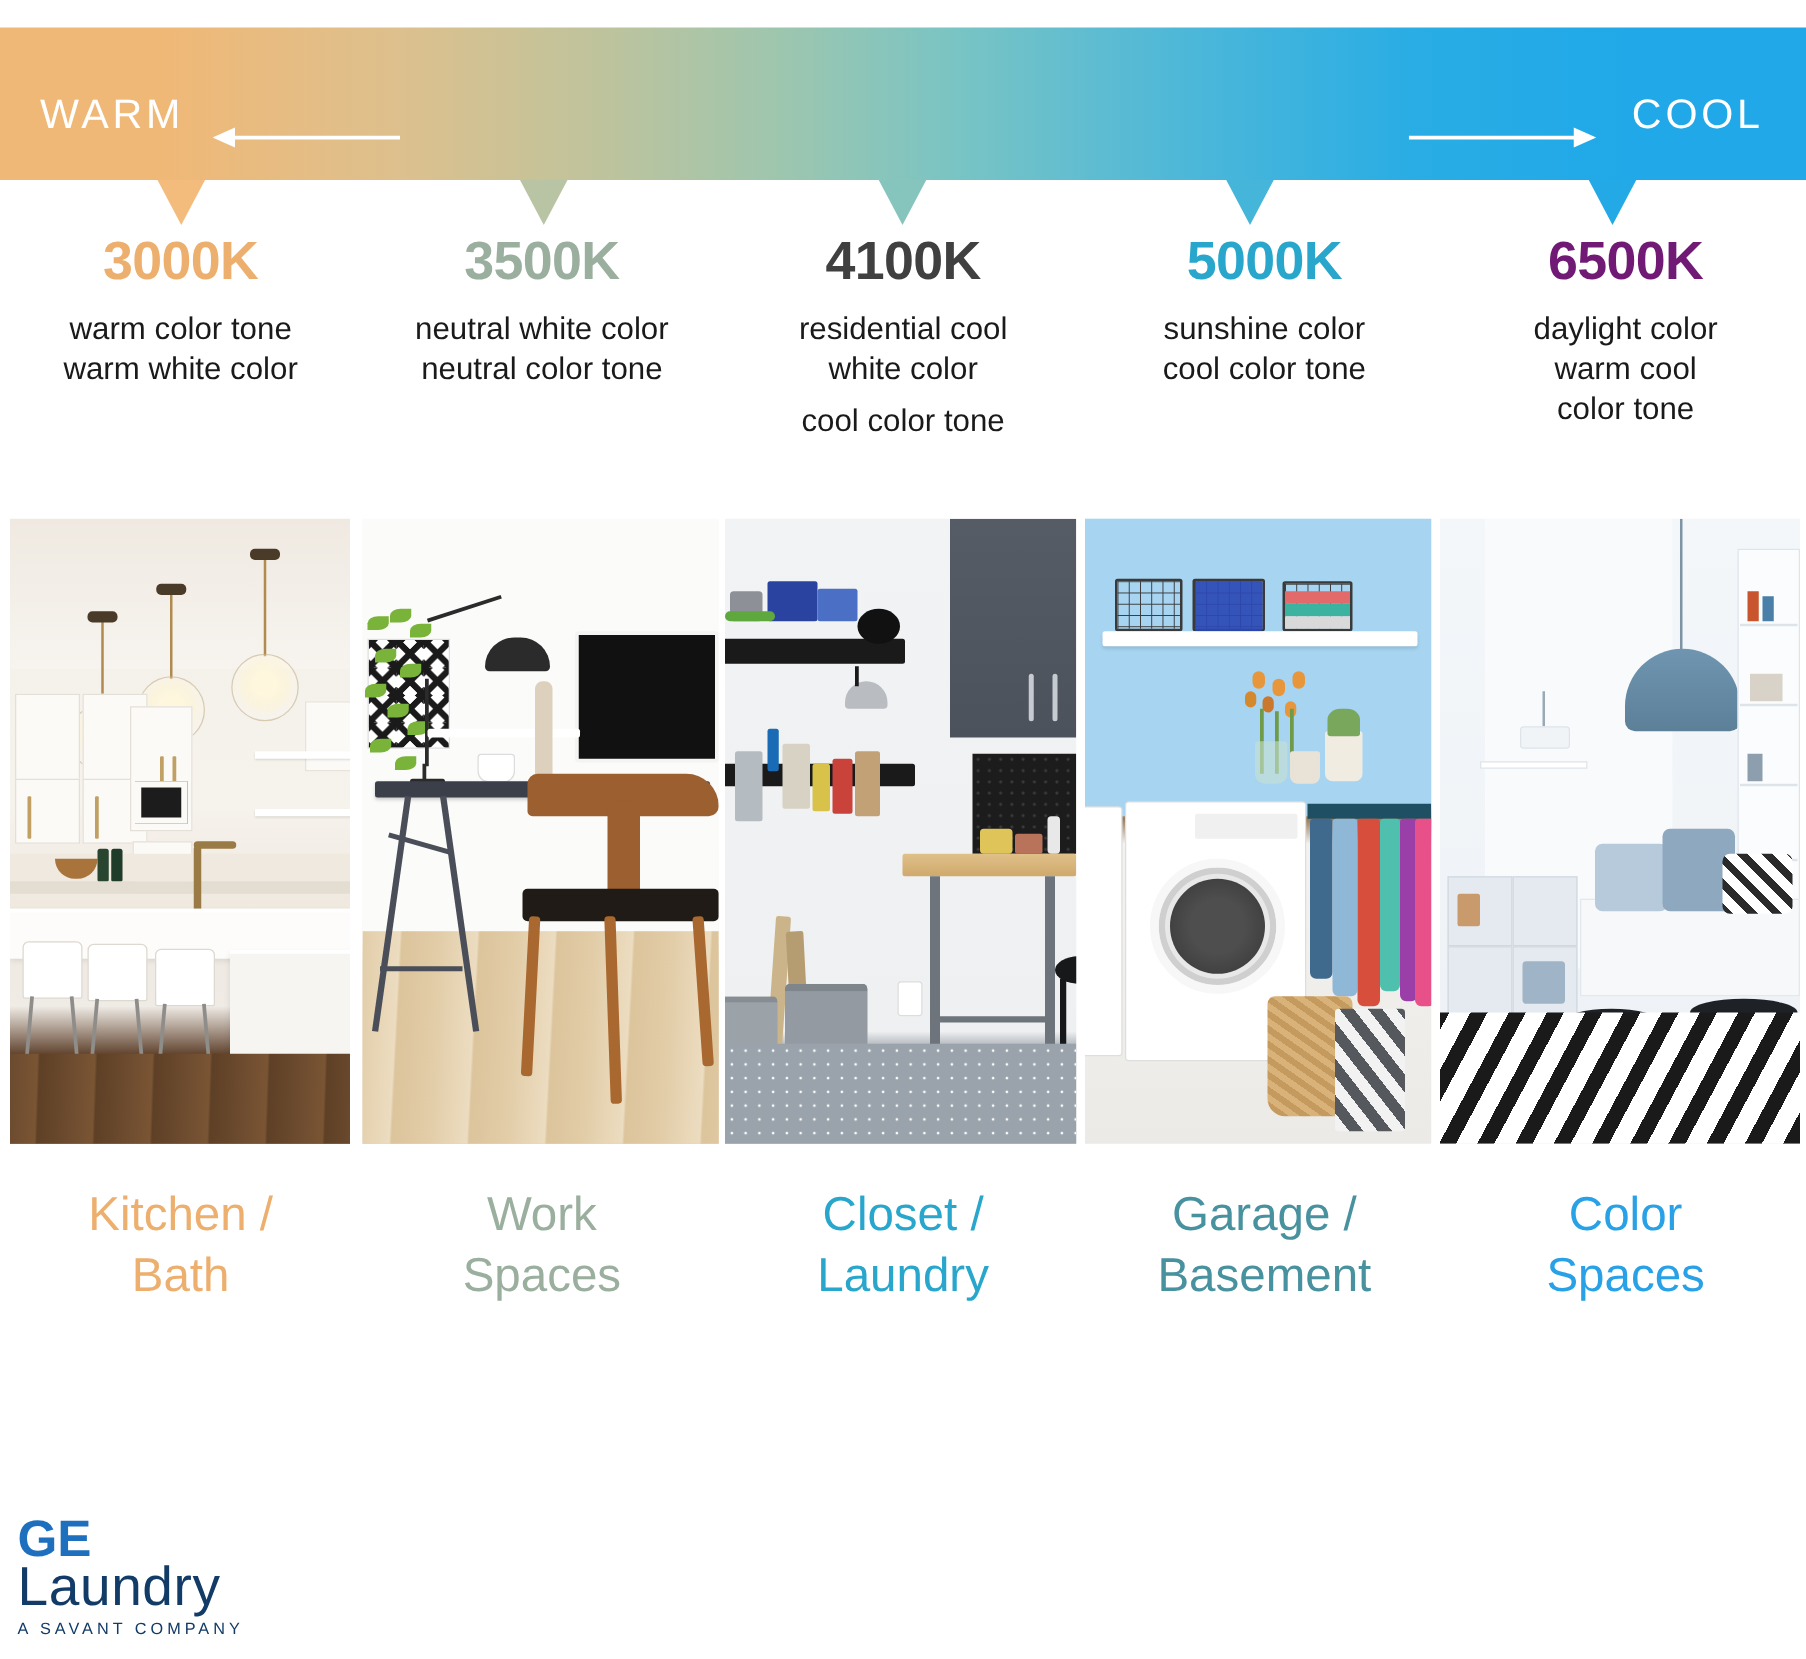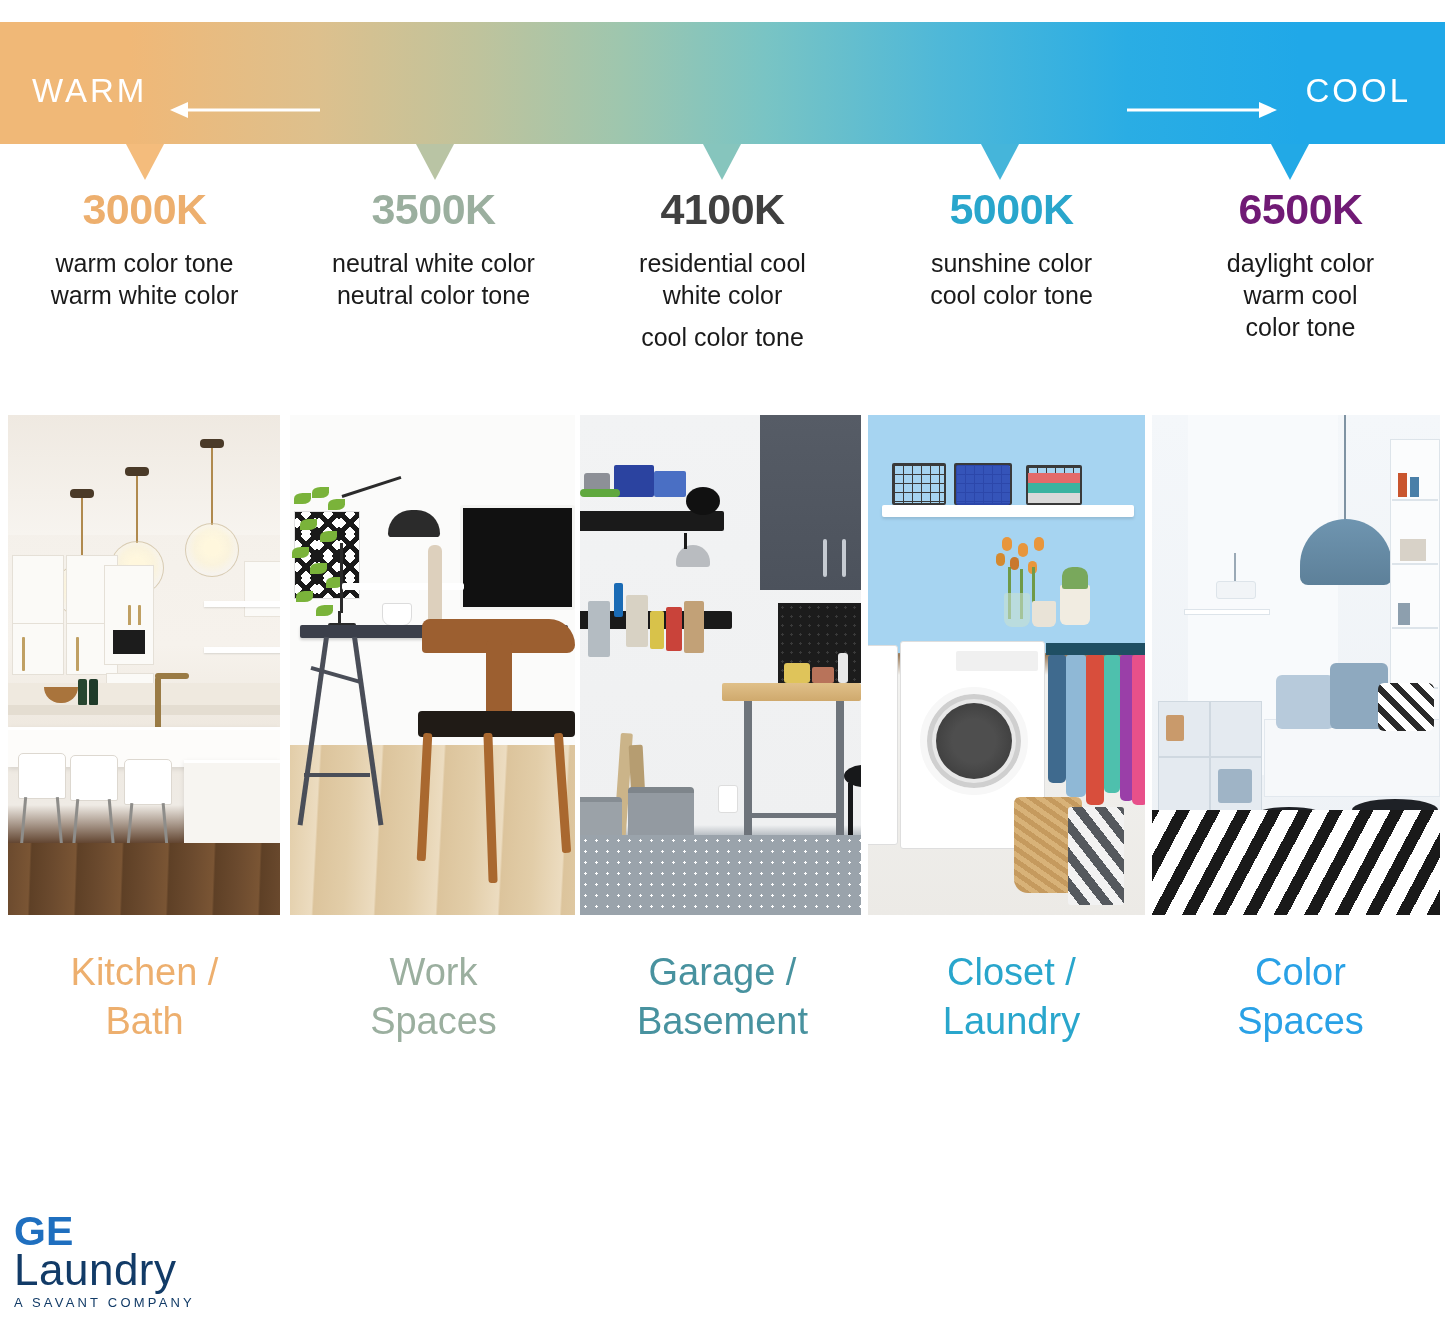--- a/index.html
+++ b/index.html
@@ -538,12 +538,12 @@
     <div class="room-label" style="color:#9BAF9F">Spaces</div>
   </div>
   <div class="room-col">
+    <div class="room-label" style="color:#29A6CC">Closet /</div>
+    <div class="room-label" style="color:#29A6CC">Laundry</div>
+  </div>
+  <div class="room-col">
     <div class="room-label" style="color:#48929F">Garage /</div>
     <div class="room-label" style="color:#48929F">Basement</div>
-  </div>
-  <div class="room-col">
-    <div class="room-label" style="color:#29A6CC">Closet /</div>
-    <div class="room-label" style="color:#29A6CC">Laundry</div>
   </div>
   <div class="room-col">
     <div class="room-label" style="color:#29A1E6">Color</div>

